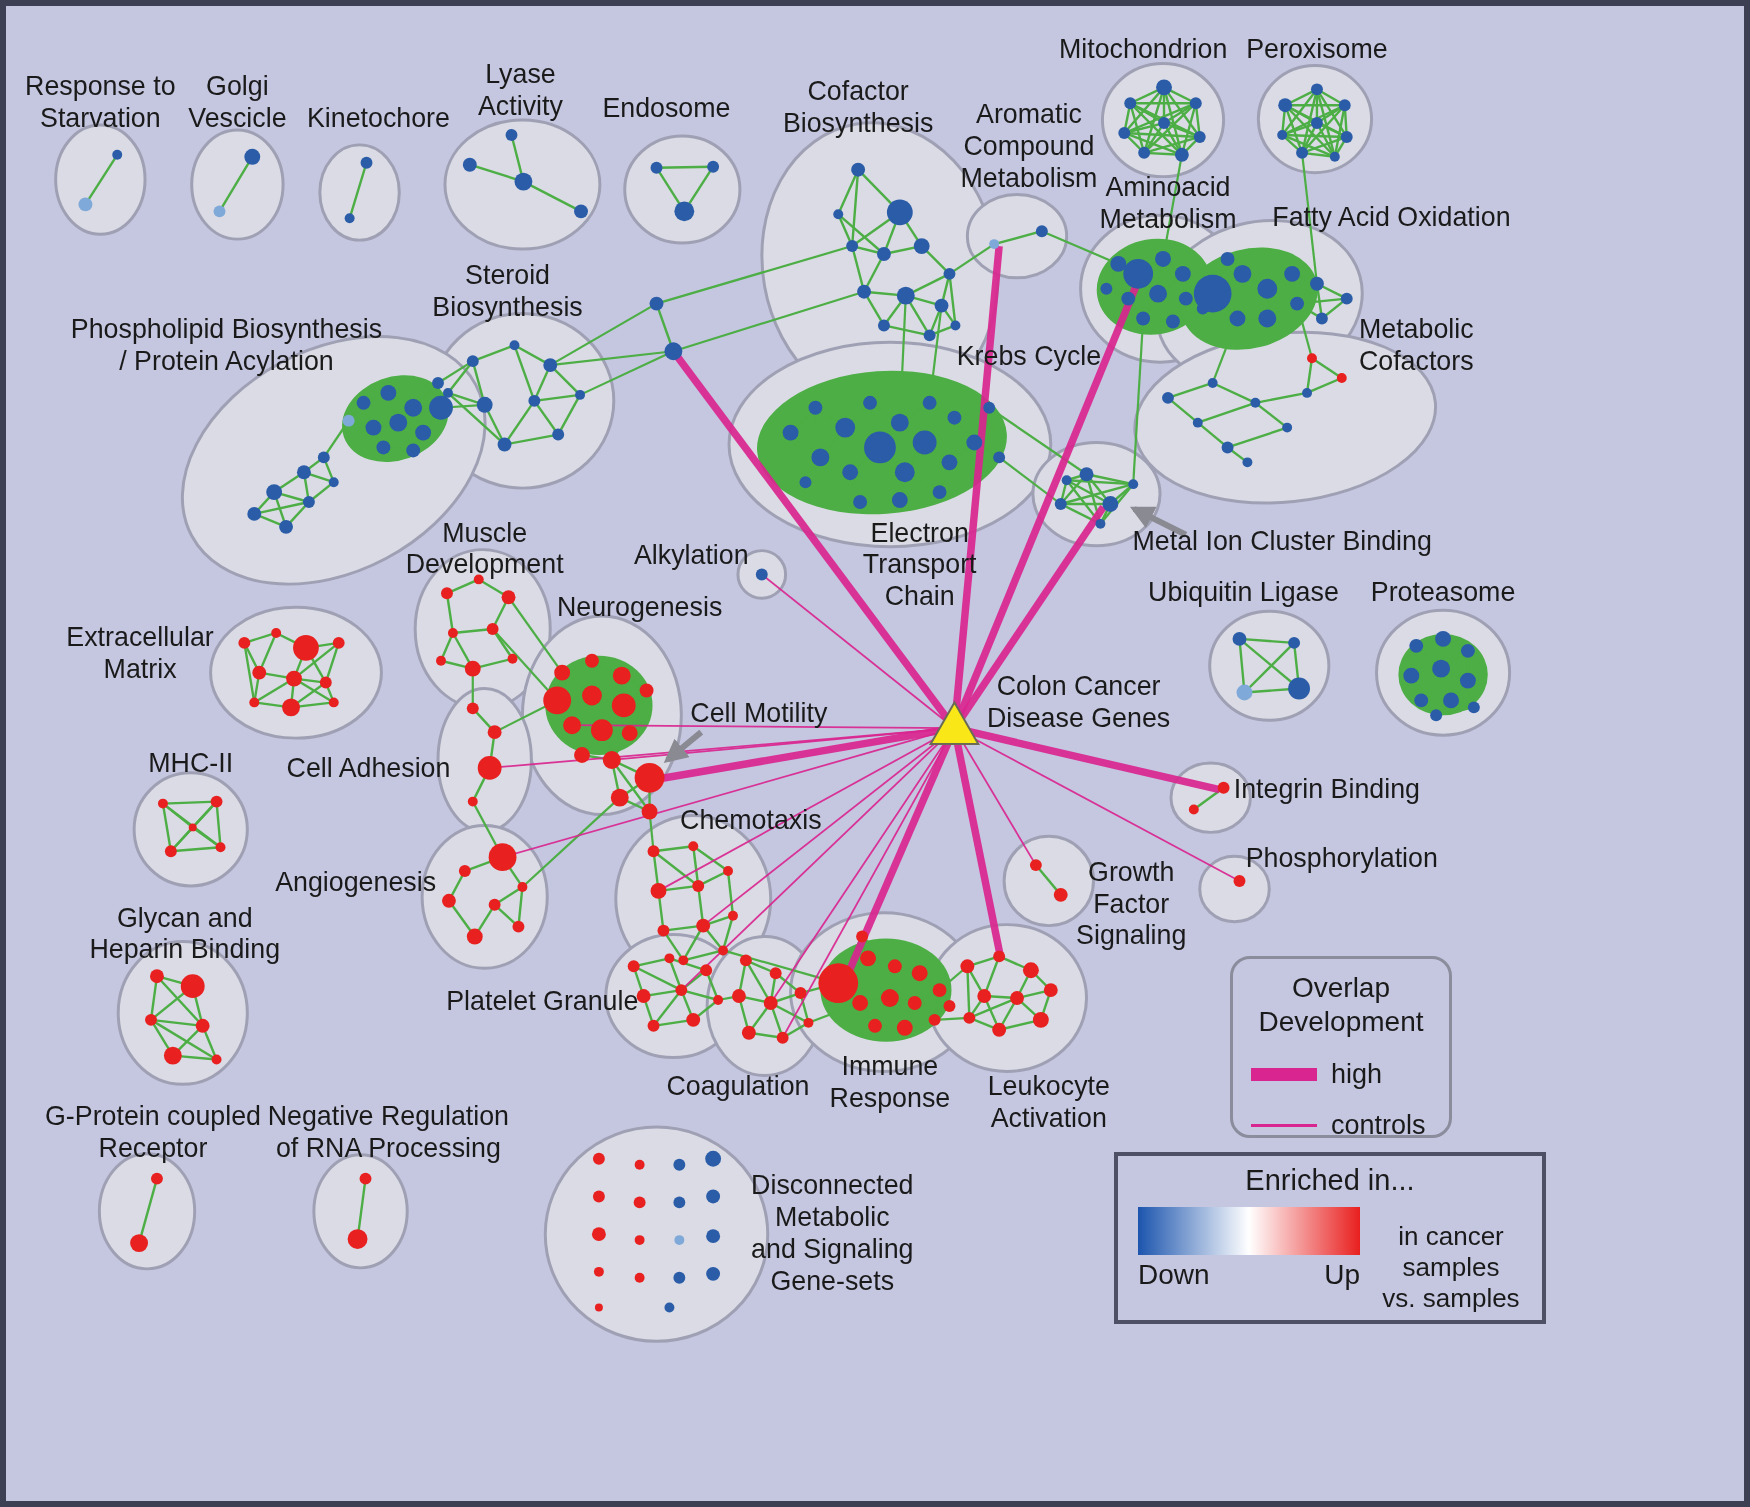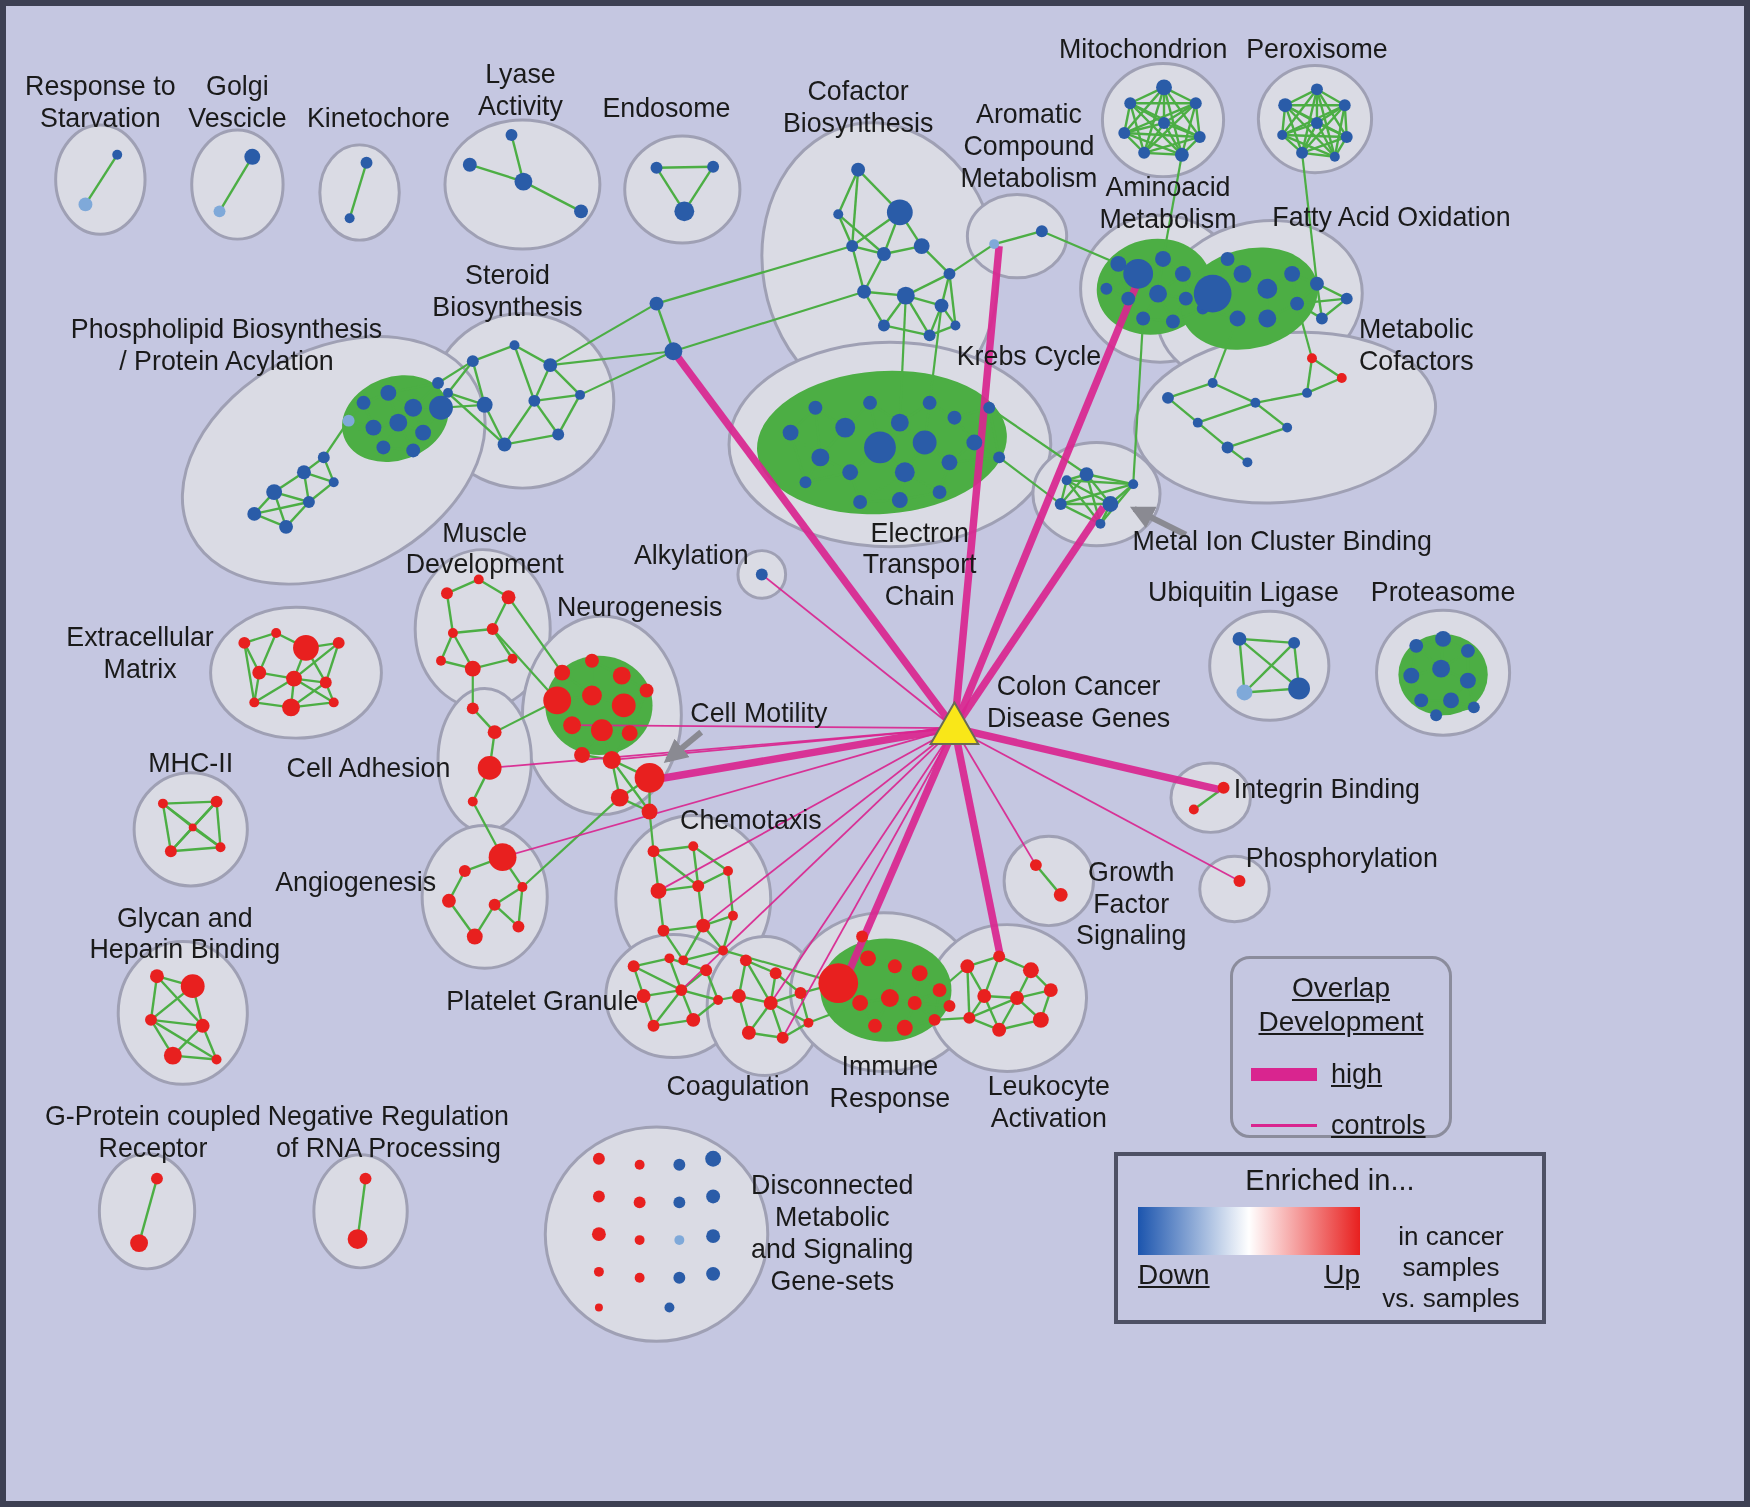--- a/index.html
+++ b/index.html
@@ -8,7 +8,7 @@
   .clabel{font:27px "Liberation Sans",sans-serif;fill:#1a1a1a;}
   .legend{position:absolute;box-sizing:border-box;color:#1a1a1a;font-family:"Liberation Sans",sans-serif;}
   #legend-overlap{left:1224px;top:950px;width:222px;height:182px;border:3px solid #8b8c9c;border-radius:20px;background:#c5c7e1;text-align:center;padding-top:12px;}
-  #legend-overlap .lg-title{font-size:28px;line-height:34px;text-decoration:underline;}
+  #legend-overlap .lg-title{font-size:28px;line-height:34px;}
   .lg-row{display:flex;align-items:center;margin:20px 0 0 18px;gap:14px;}
   .swatch{flex:0 0 66px;width:66px;display:inline-block;}
   .swatch-high{height:13px;}

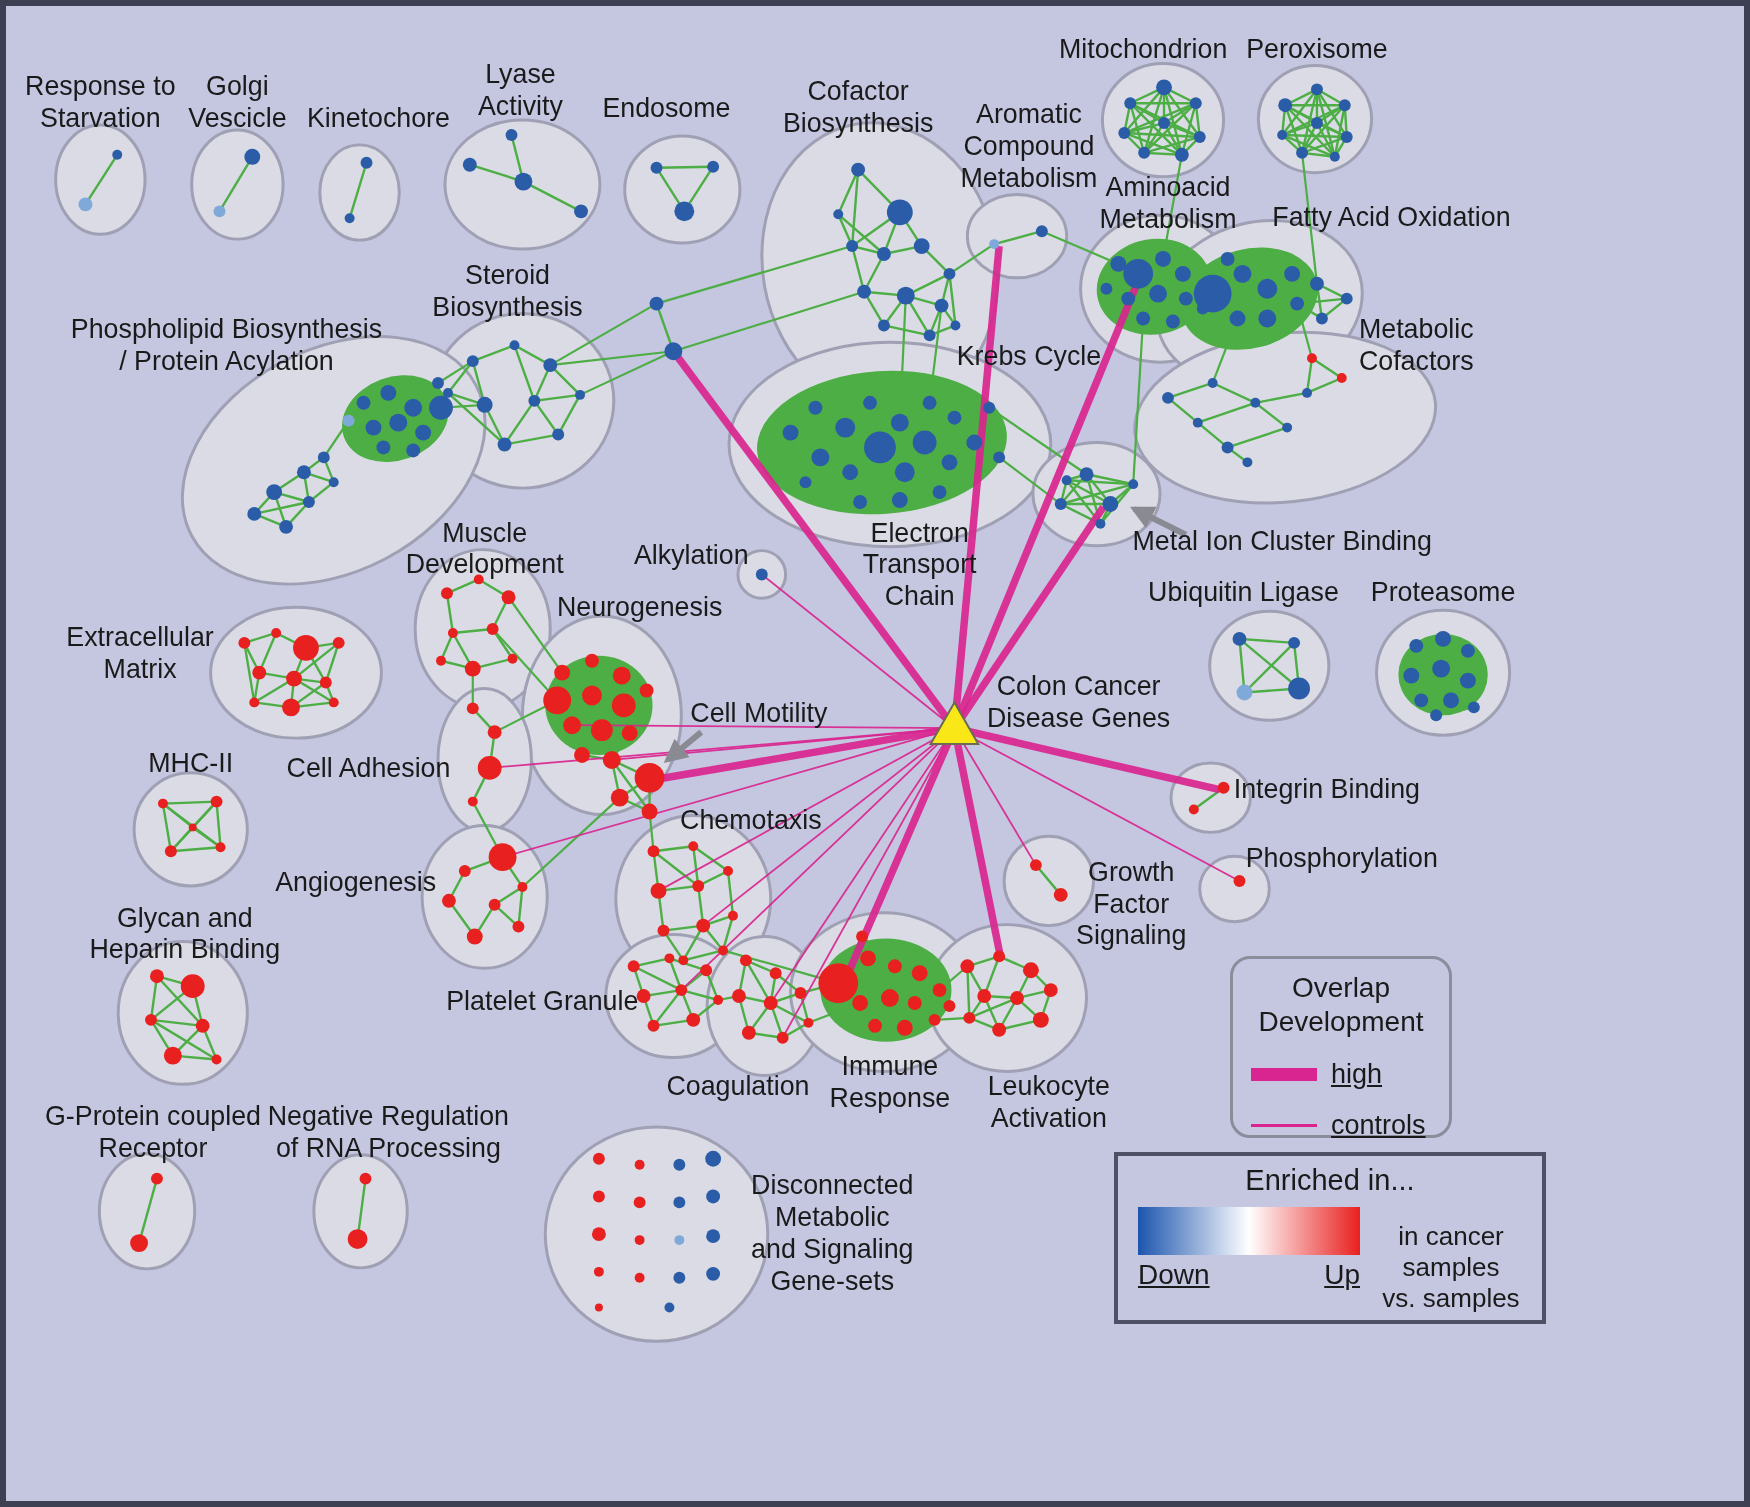--- a/index.html
+++ b/index.html
@@ -13,7 +13,7 @@
   .swatch{flex:0 0 66px;width:66px;display:inline-block;}
   .swatch-high{height:13px;}
   .swatch-moderate{height:3px;}
-  .lg-label{font-size:27px;text-decoration:underline;}
+  .lg-label{font-size:27px;}
   #legend-enrich{left:1108px;top:1146px;width:432px;height:172px;border:4px solid #4e5165;background:#c5c7e1;}
   .enrich-title{font-size:29px;text-align:center;margin-top:8px;}
   .enrich-body{display:flex;margin-top:10px;padding:0 16px 0 20px;align-items:flex-start;gap:16px;}

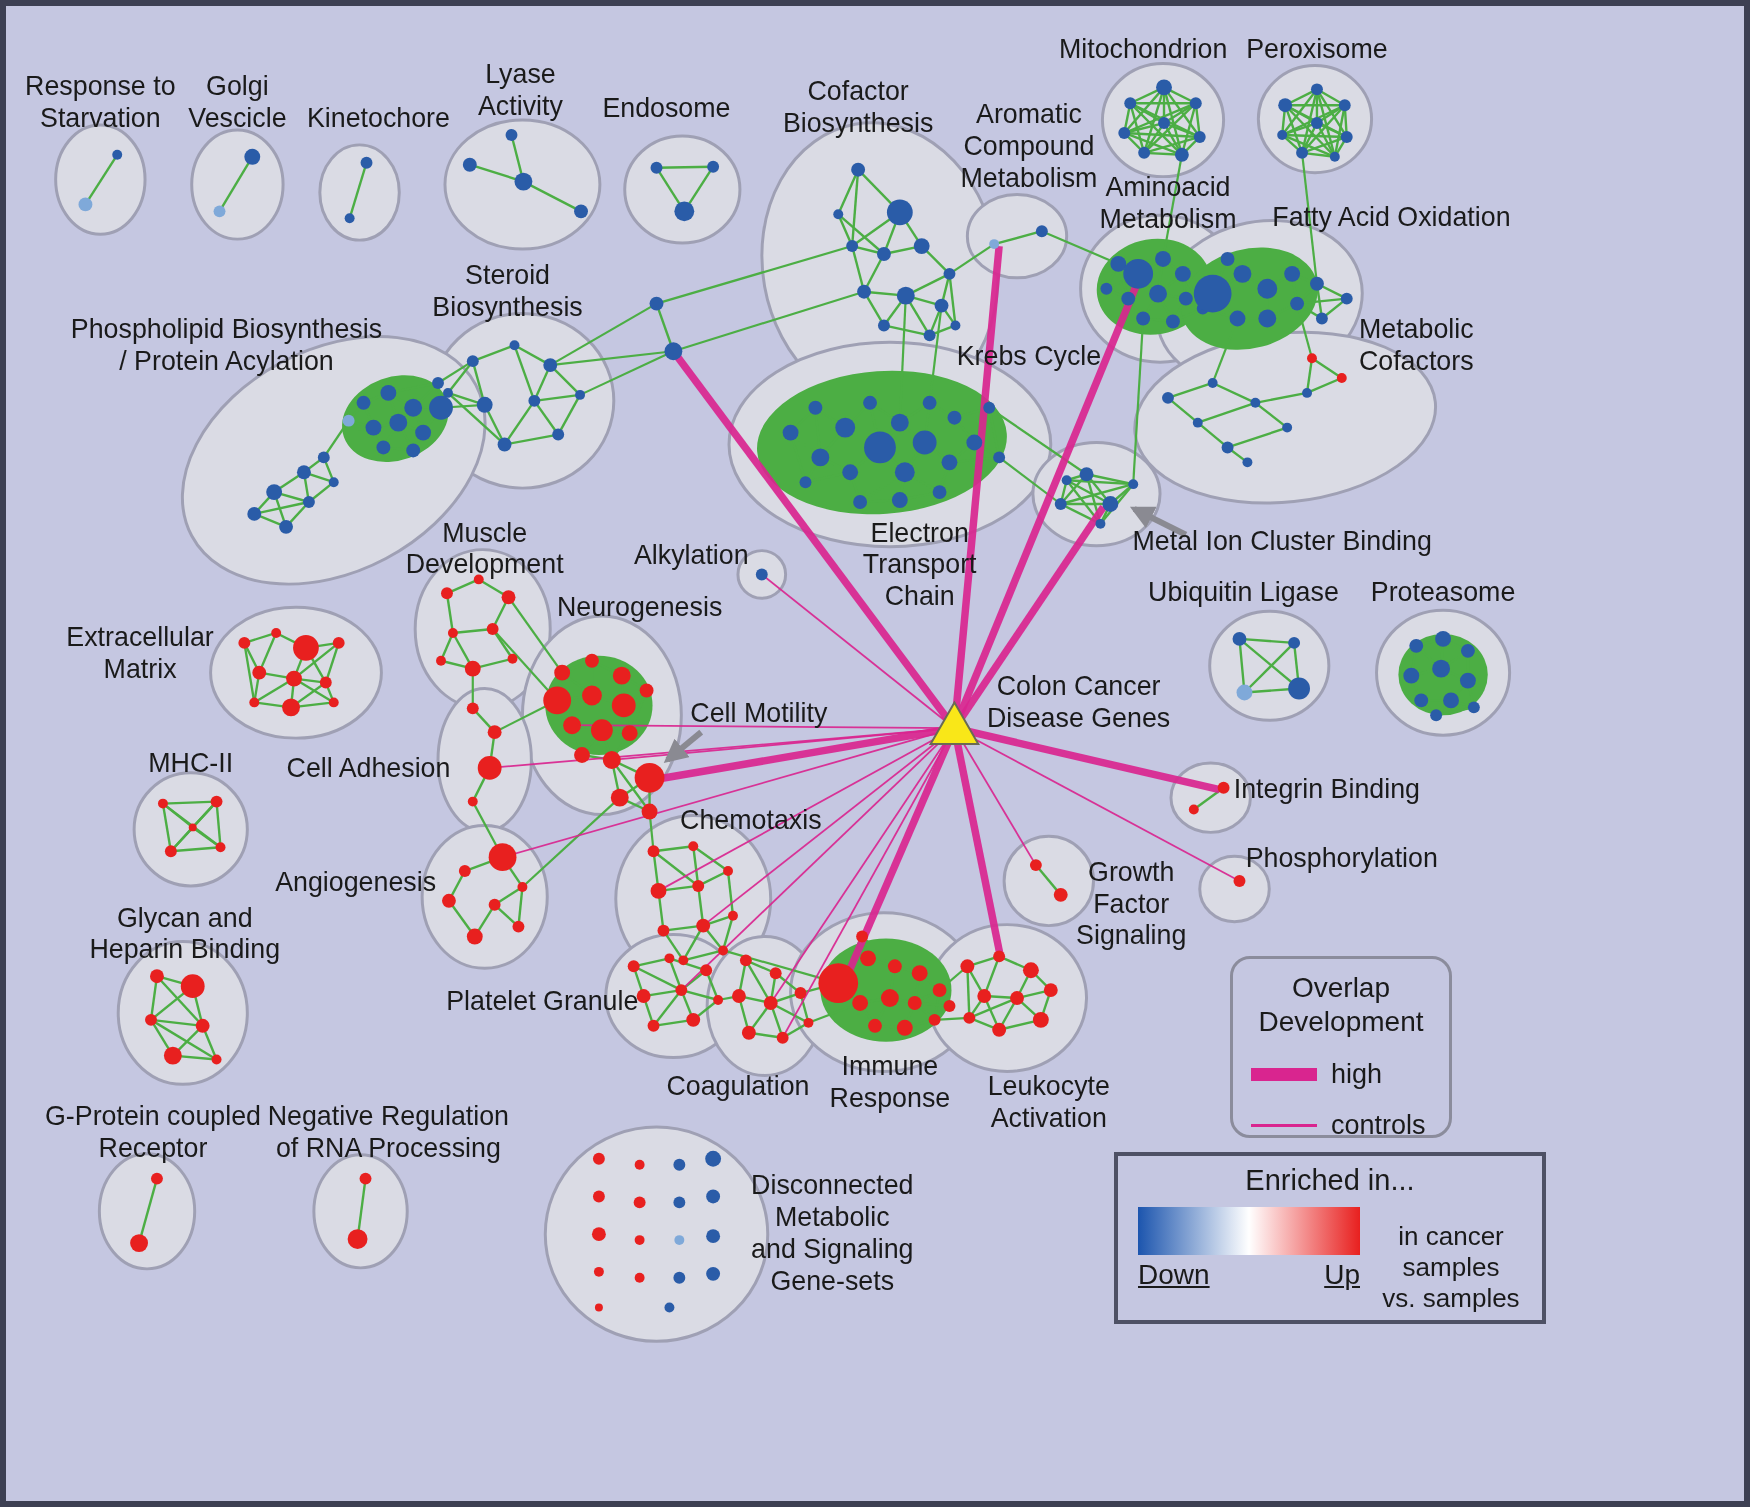--- a/index.html
+++ b/index.html
@@ -17,7 +17,7 @@
   #legend-enrich{left:1108px;top:1146px;width:432px;height:172px;border:4px solid #4e5165;background:#c5c7e1;}
   .enrich-title{font-size:29px;text-align:center;margin-top:8px;}
   .enrich-body{display:flex;margin-top:10px;padding:0 16px 0 20px;align-items:flex-start;gap:16px;}
-  .grad-wrap{width:222px;flex:0 0 222px;text-decoration:underline;}
+  .grad-wrap{width:222px;flex:0 0 222px;}
   .gradient-bar{height:48px;width:100%;}
   .grad-labels{display:flex;justify-content:space-between;font-size:28px;margin-top:4px;}
   .enrich-note{font-size:26px;line-height:31px;text-align:center;flex:1;margin-top:14px;}

